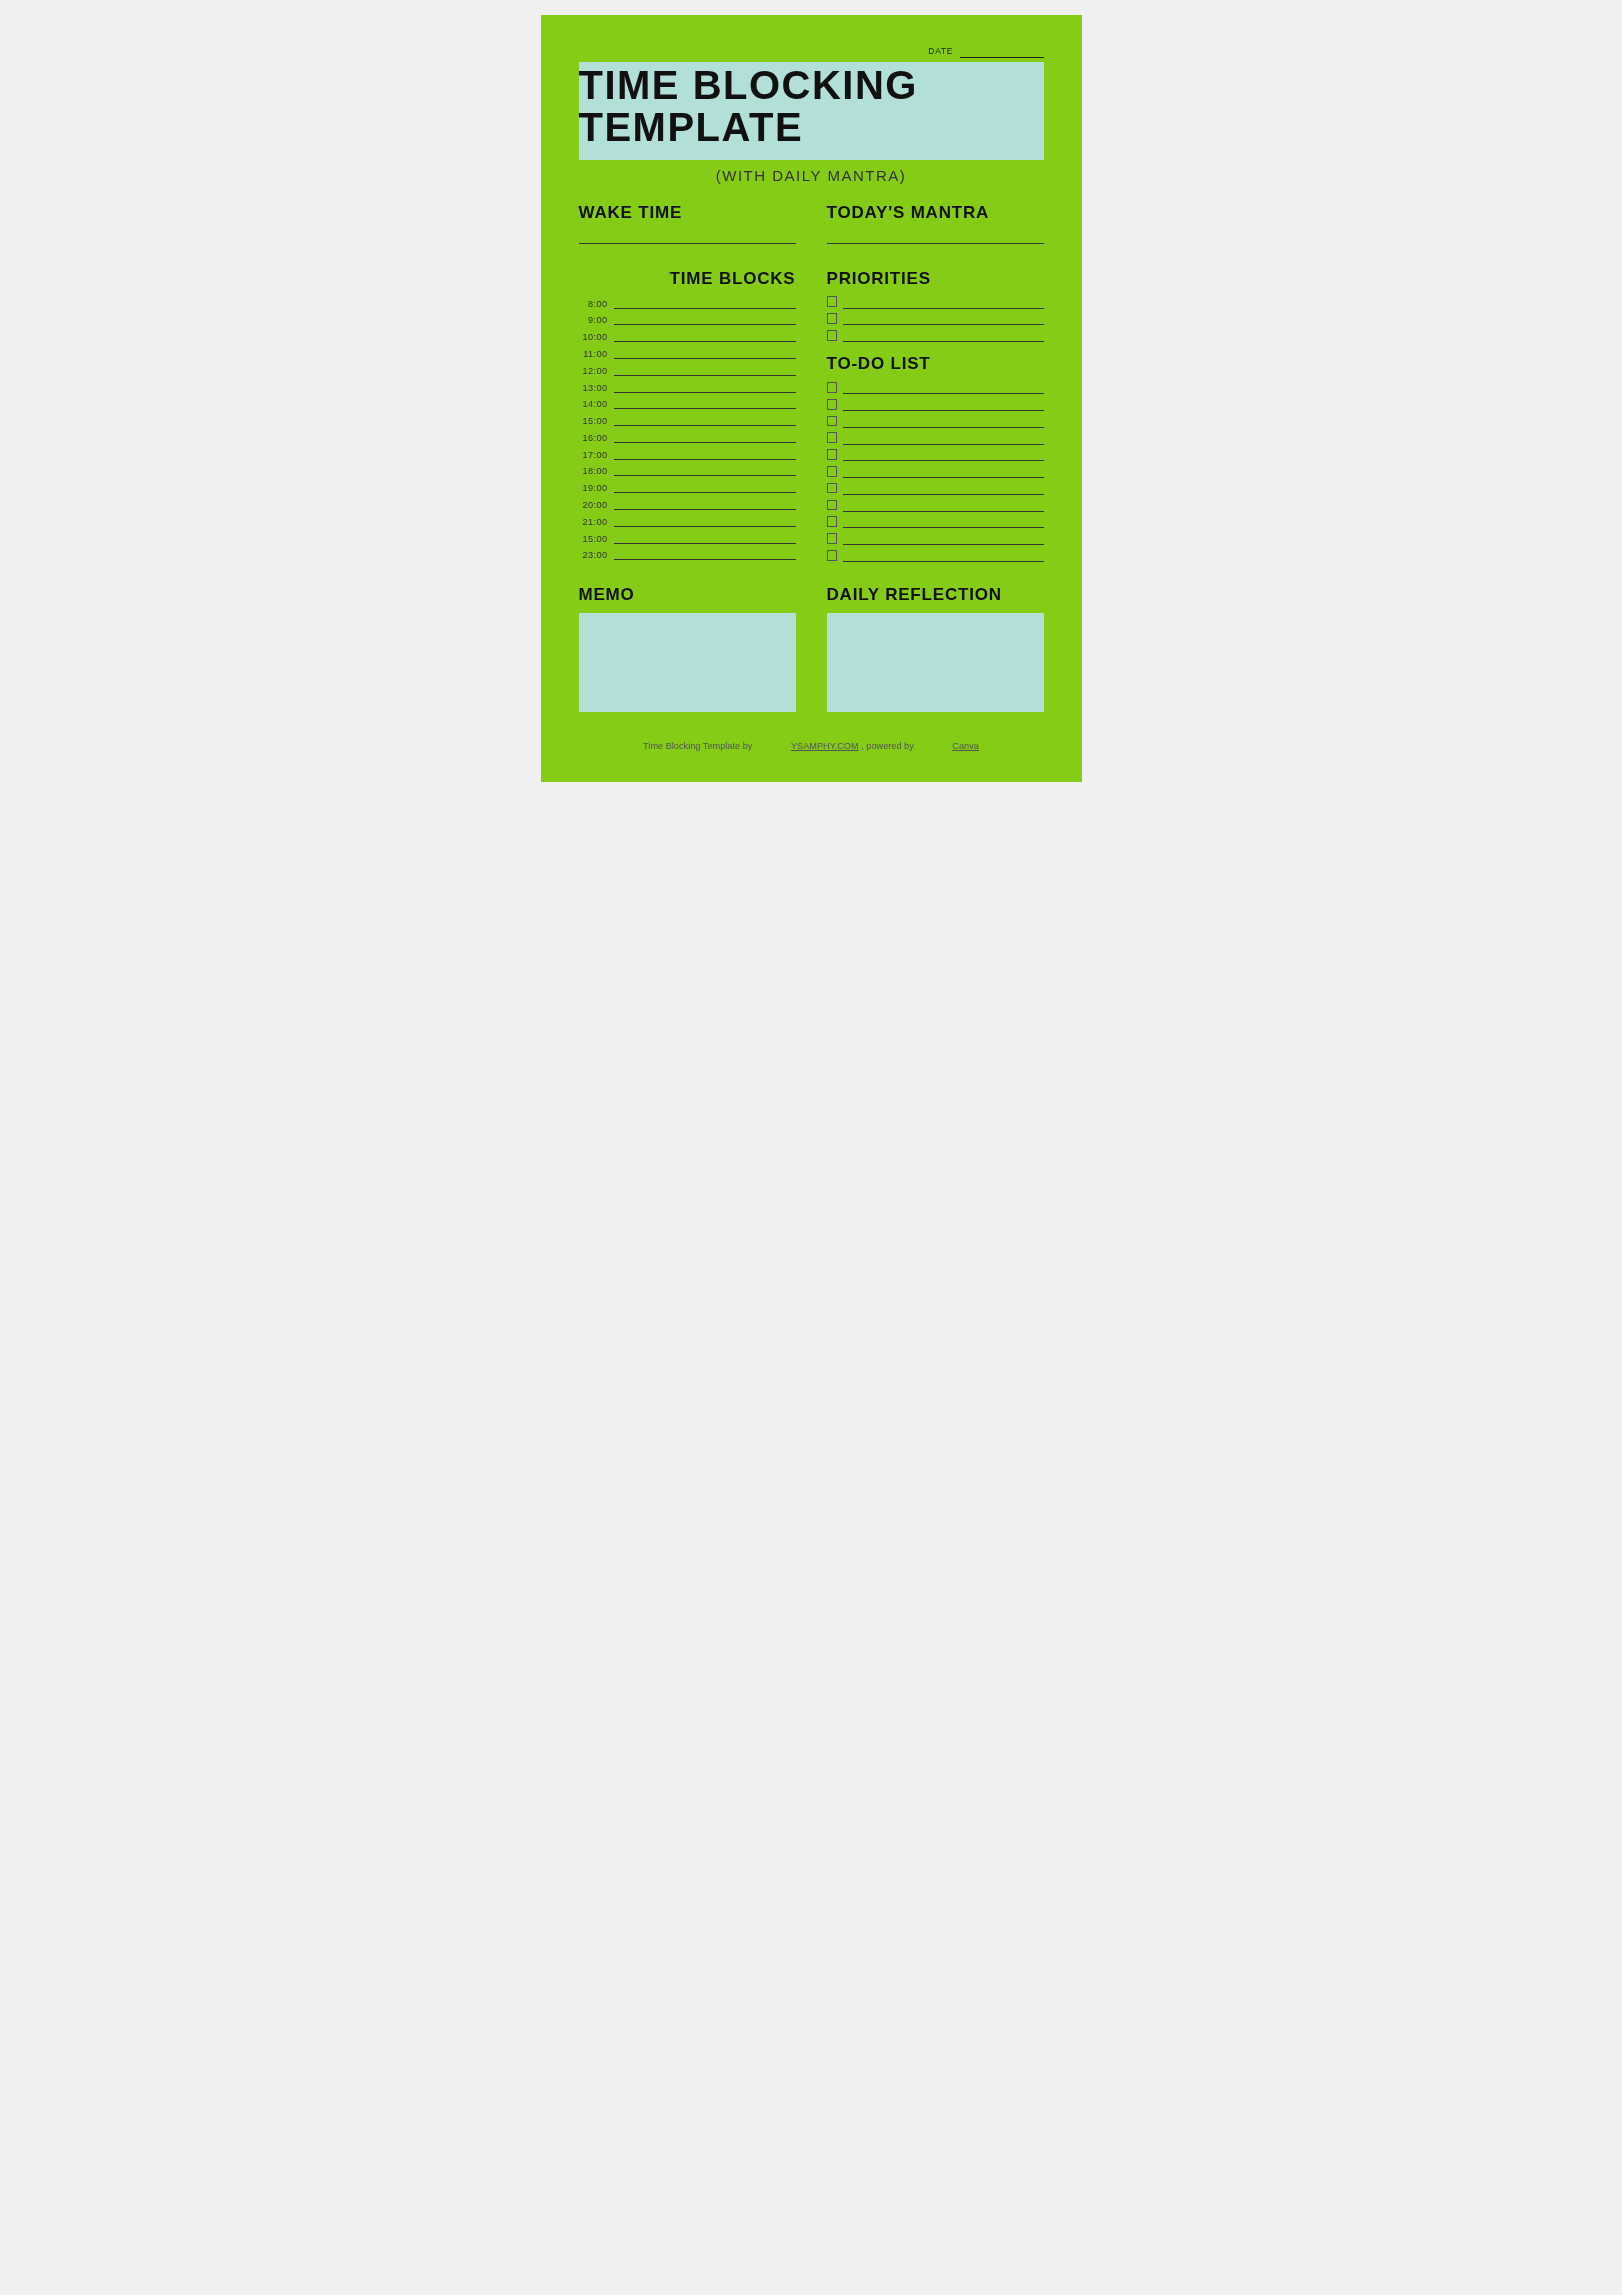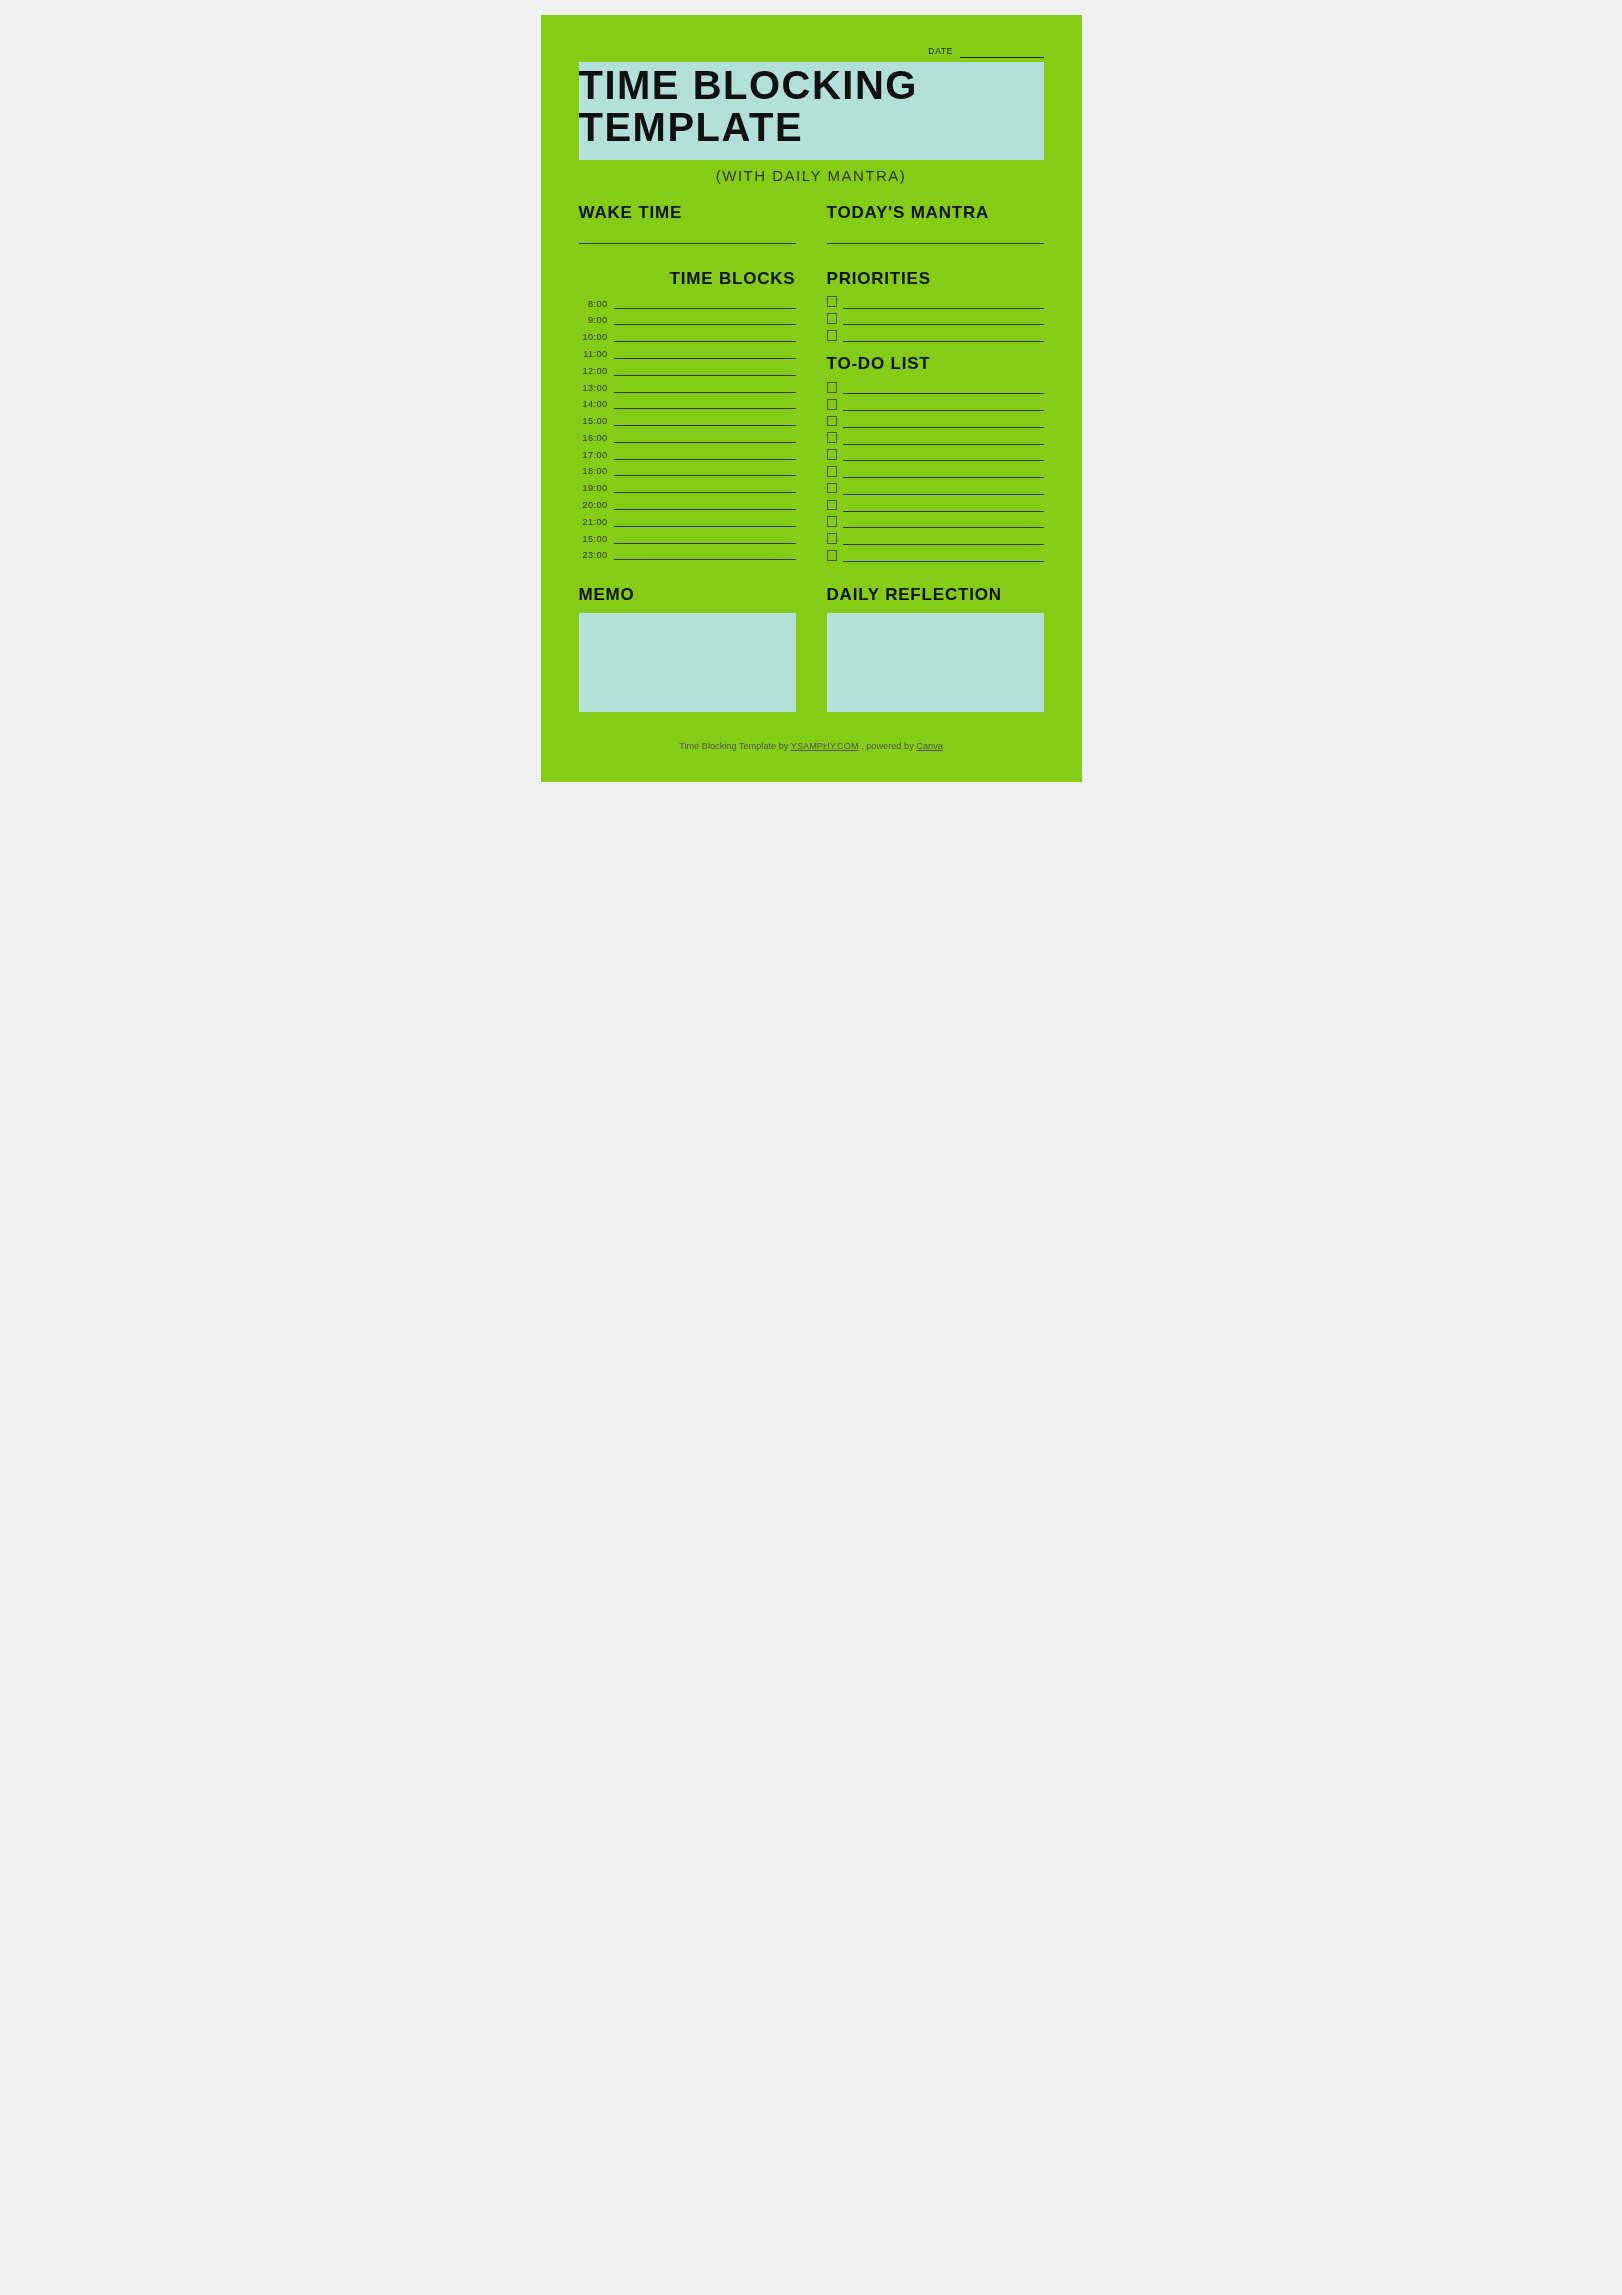--- a/index.html
+++ b/index.html
@@ -193,6 +193,7 @@
 
     .footer a {
       color: #555;
+      margin-left: 36px;
     }
   </style>
 </head>

